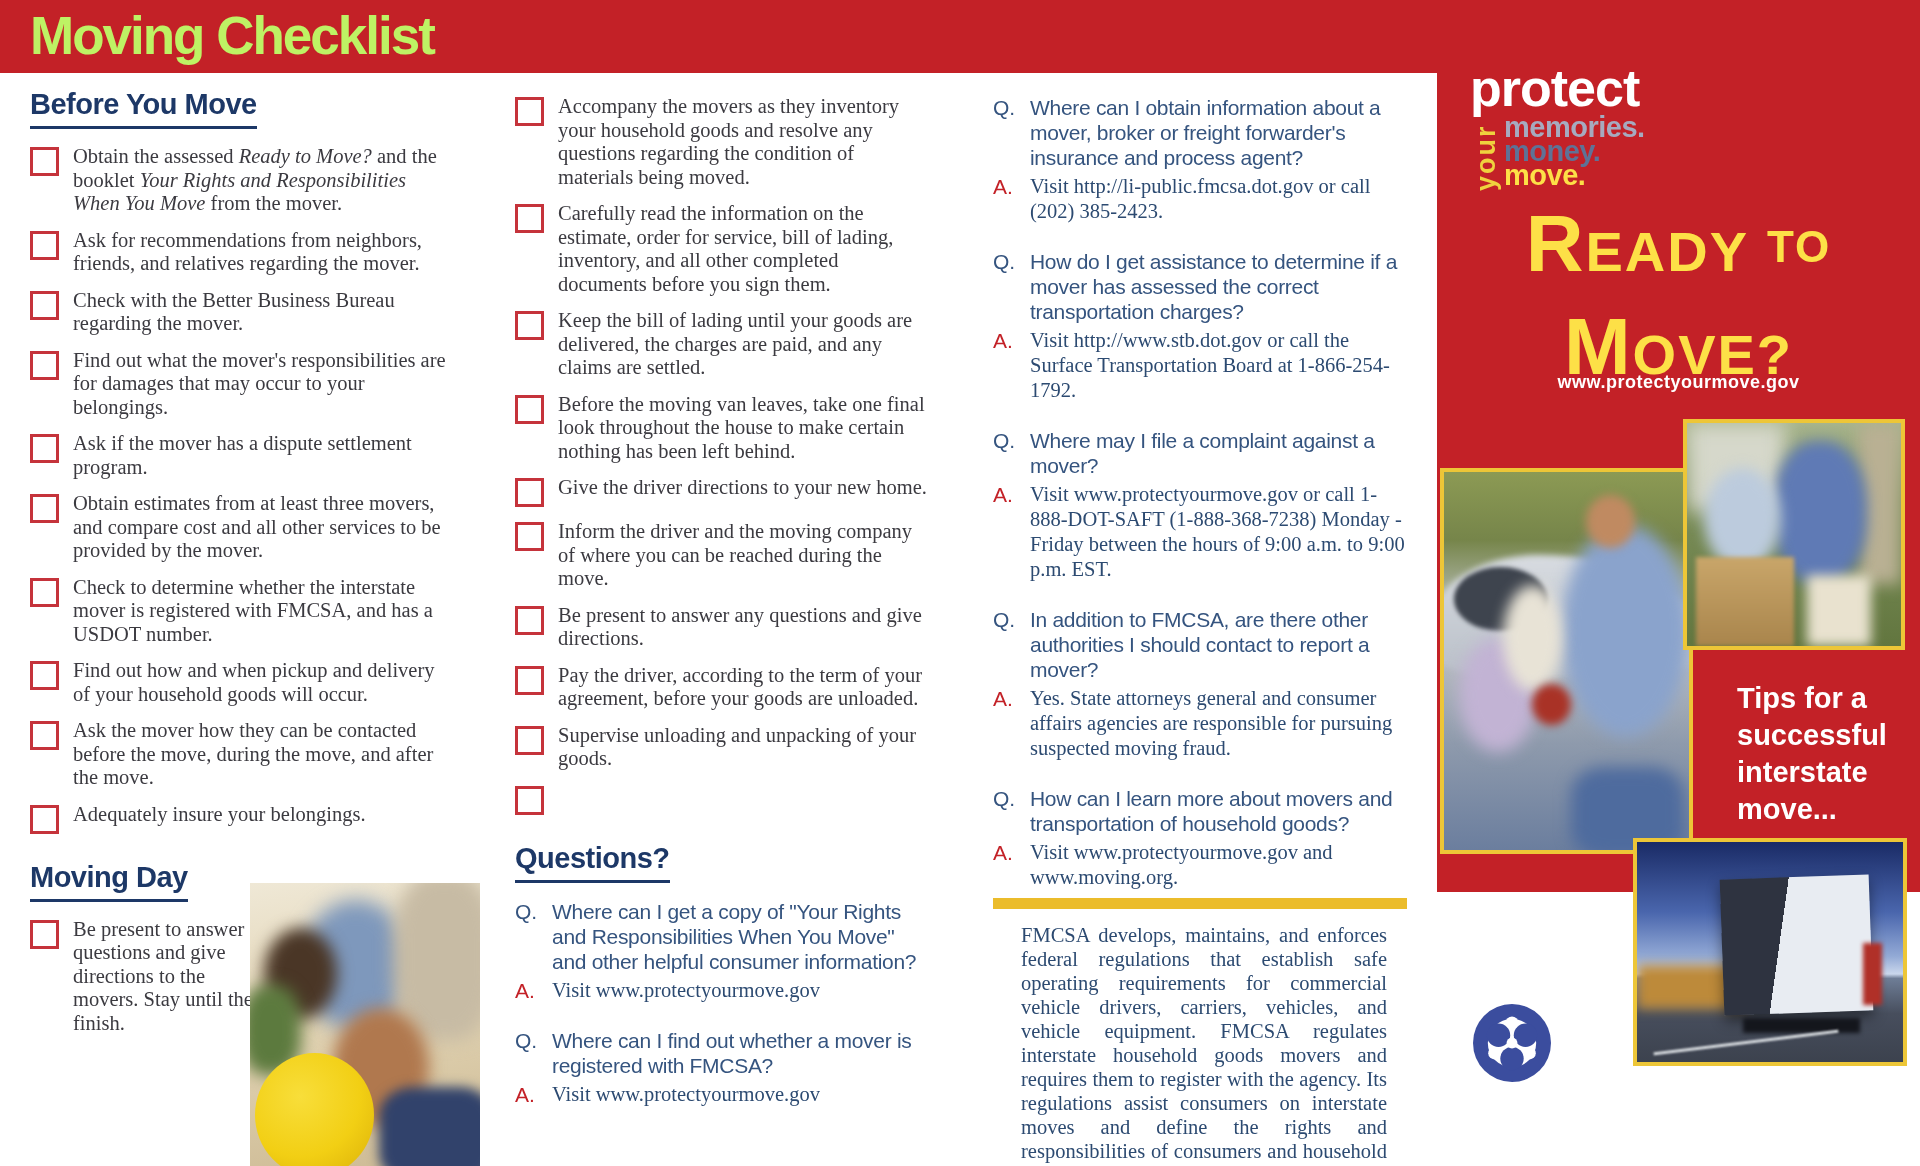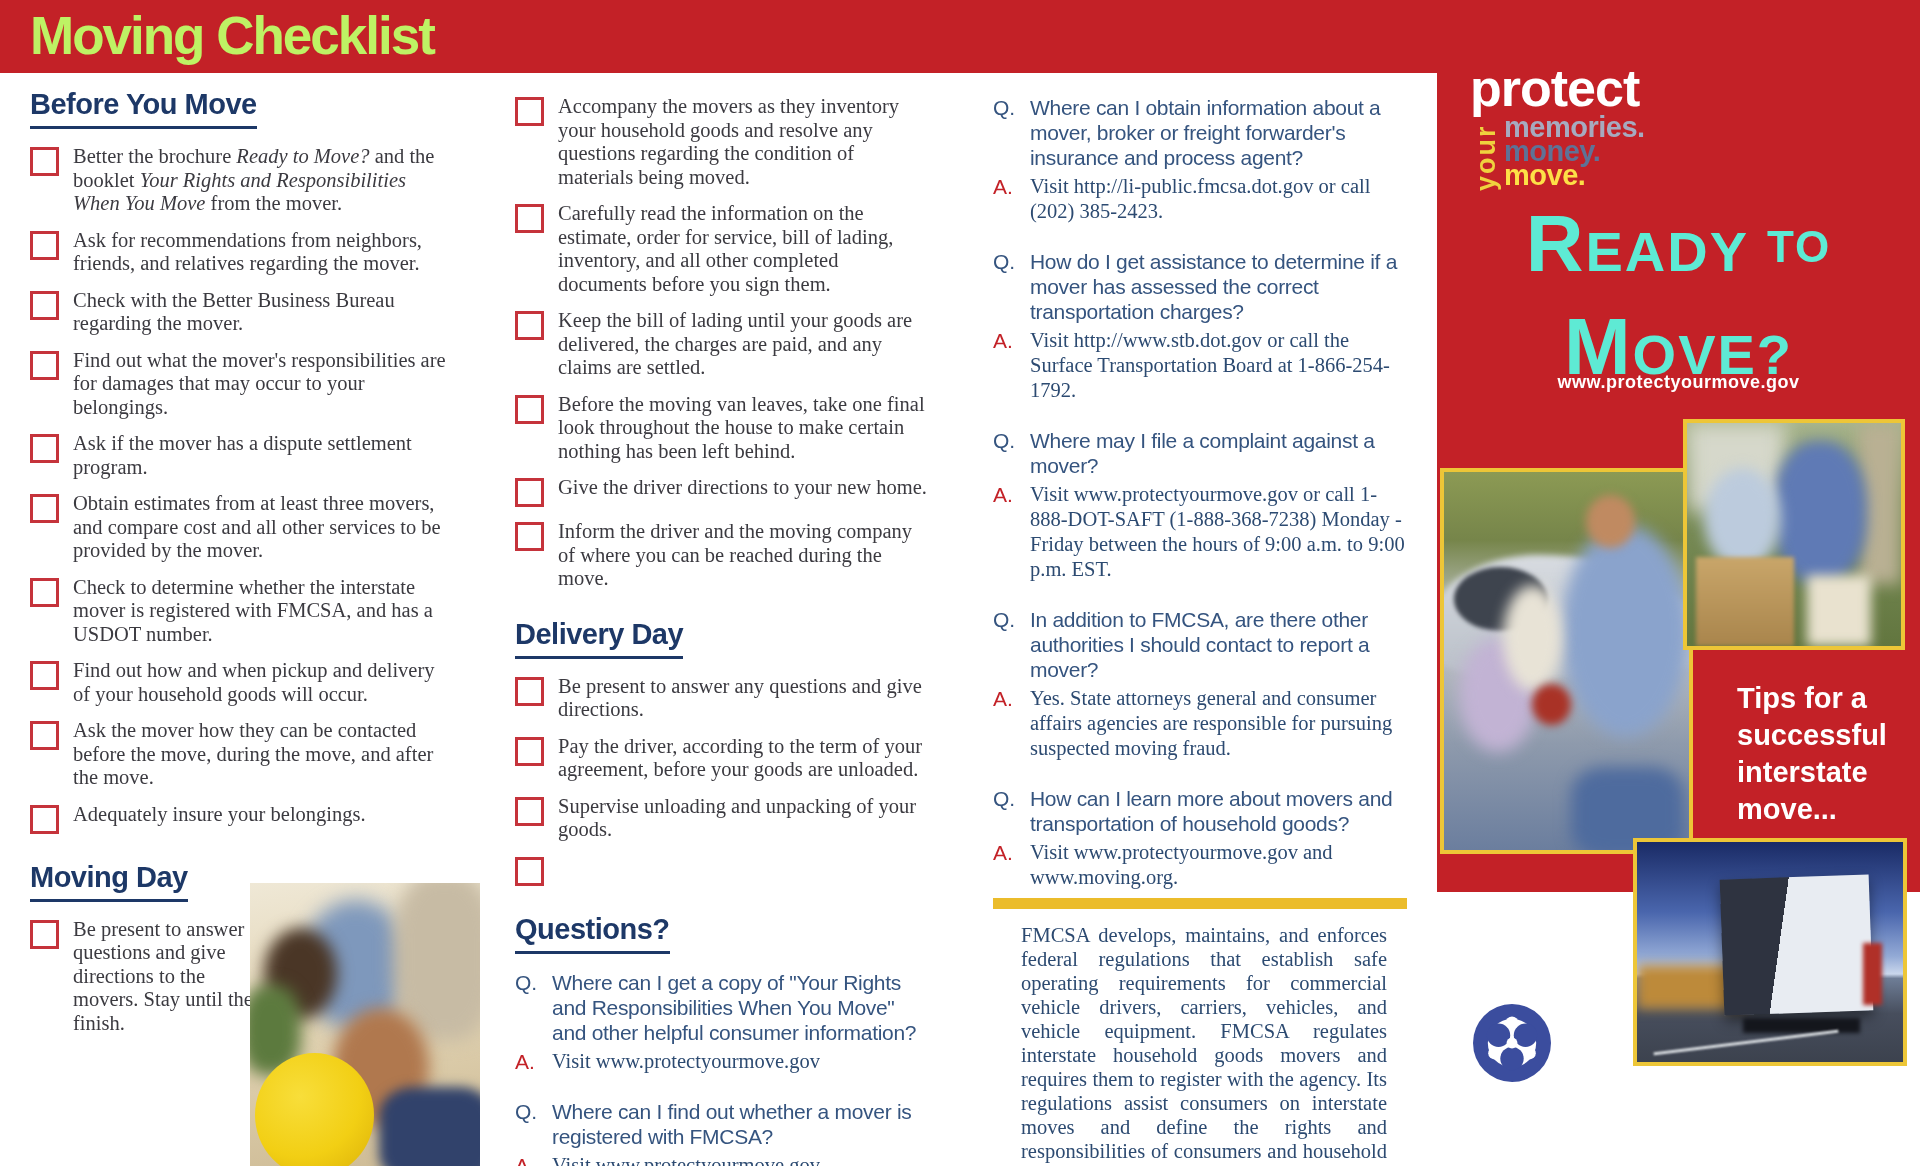--- a/index.html
+++ b/index.html
@@ -116,7 +116,7 @@
 
     <div class="ci">
       <span class="box"></span>
-      <span class="it"><span>Better the brochure </span><i>Ready to Move?</i><span> and the booklet </span><i>Your Rights and Responsibilities When You Move</i><span> from the mover.</span></span>
+      <span class="it"><span>Obtain the assessed </span><i>Ready to Move?</i><span> and the booklet </span><i>Your Rights and Responsibilities When You Move</i><span> from the mover.</span></span>
     </div>
     <div class="ci">
       <span class="box"></span>

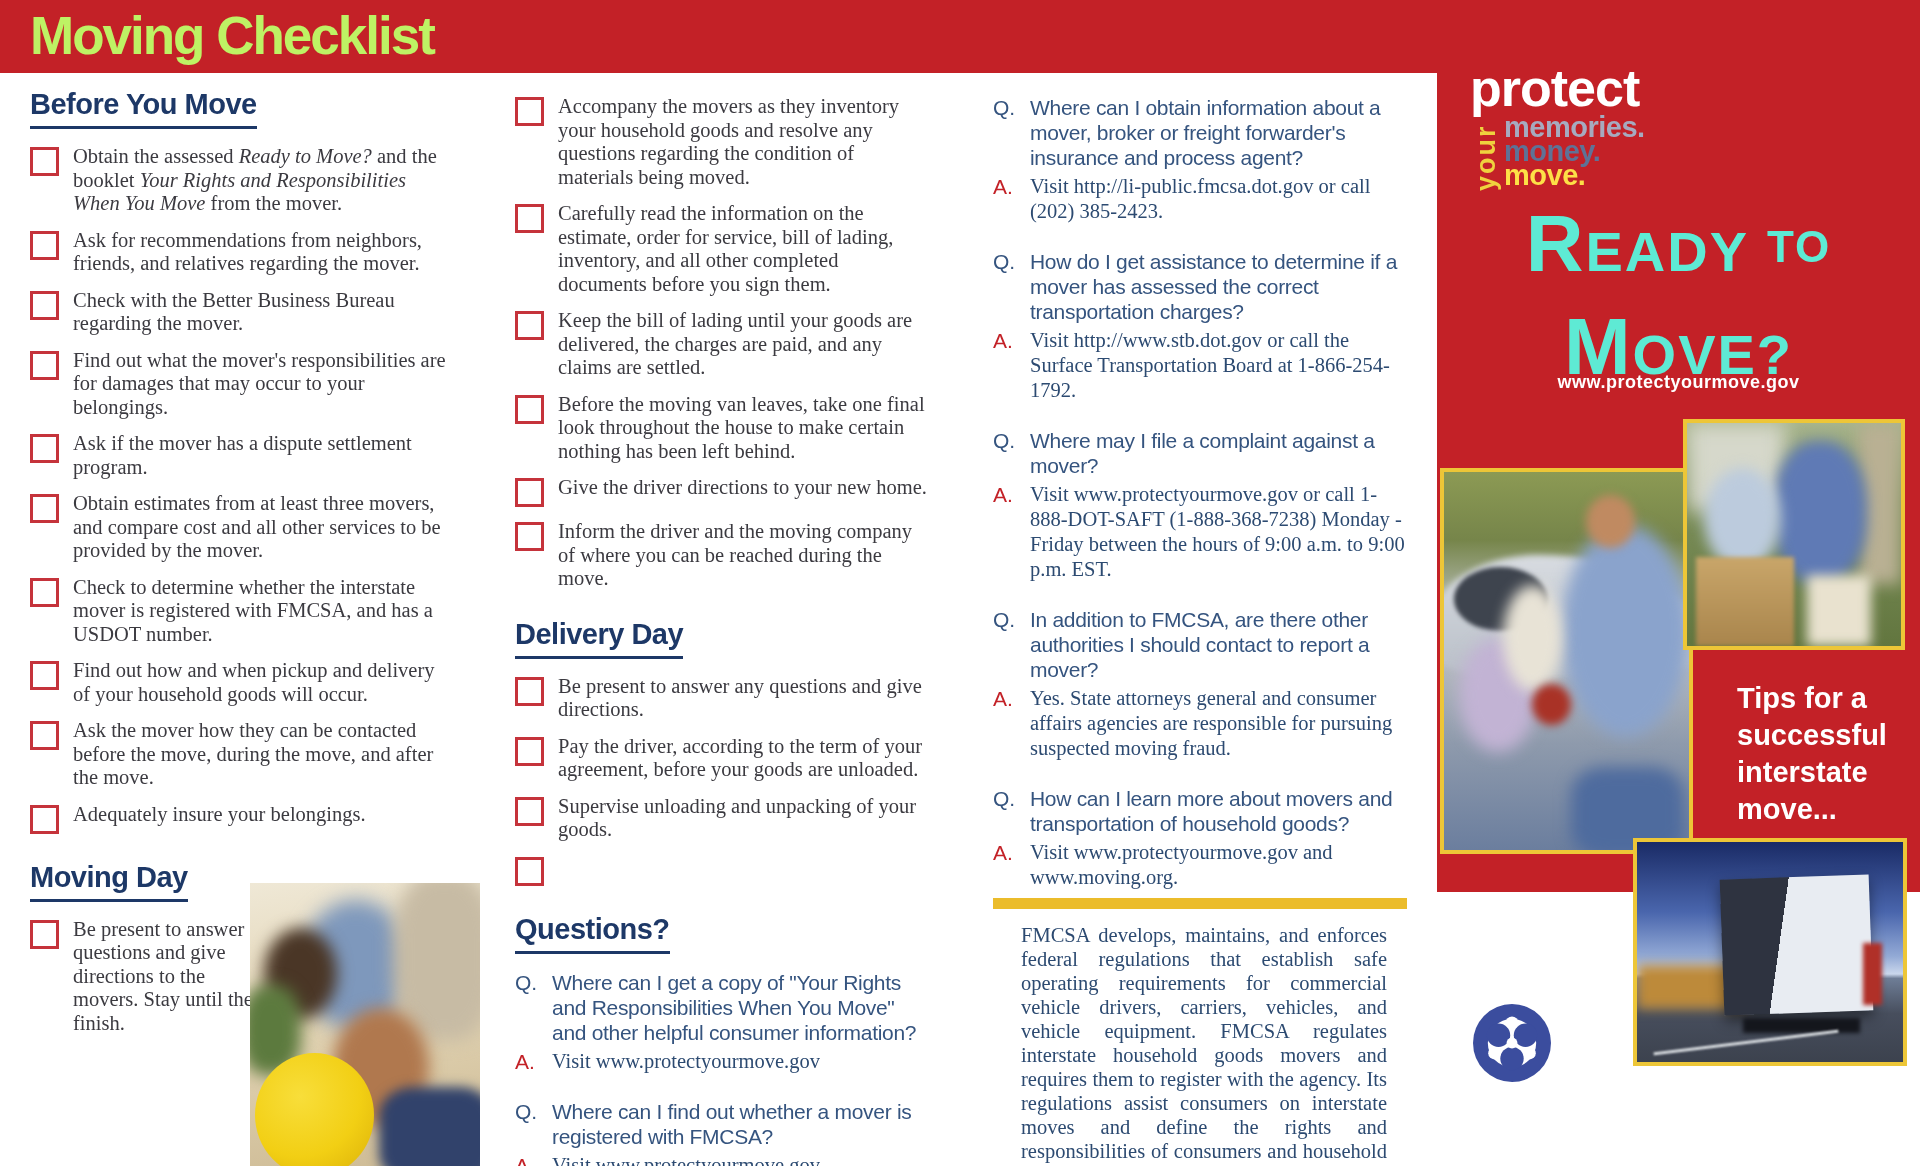--- a/index.html
+++ b/index.html
@@ -44,7 +44,7 @@
              line-height:1;color:#EFD23E;letter-spacing:2px;height:76px;margin-right:4px;}
   .logo-line{font-weight:700;font-size:29px;line-height:24px;letter-spacing:-0.5px;}
   .lc-mem{color:#A6AABF;}.lc-mon{color:#5F7296;}.lc-mov{color:#fde047;}
-  .ready{position:absolute;left:0;top:206px;width:100%;text-align:center;color:#5eead4;font-weight:700;}
+  .ready{position:absolute;left:0;top:206px;width:100%;text-align:center;color:#fde047;font-weight:700;}
   .ready div{font-size:0;line-height:76px;}
   .r-big{font-size:80px;letter-spacing:2px;}
   .r-small{font-size:56px;letter-spacing:2px;}

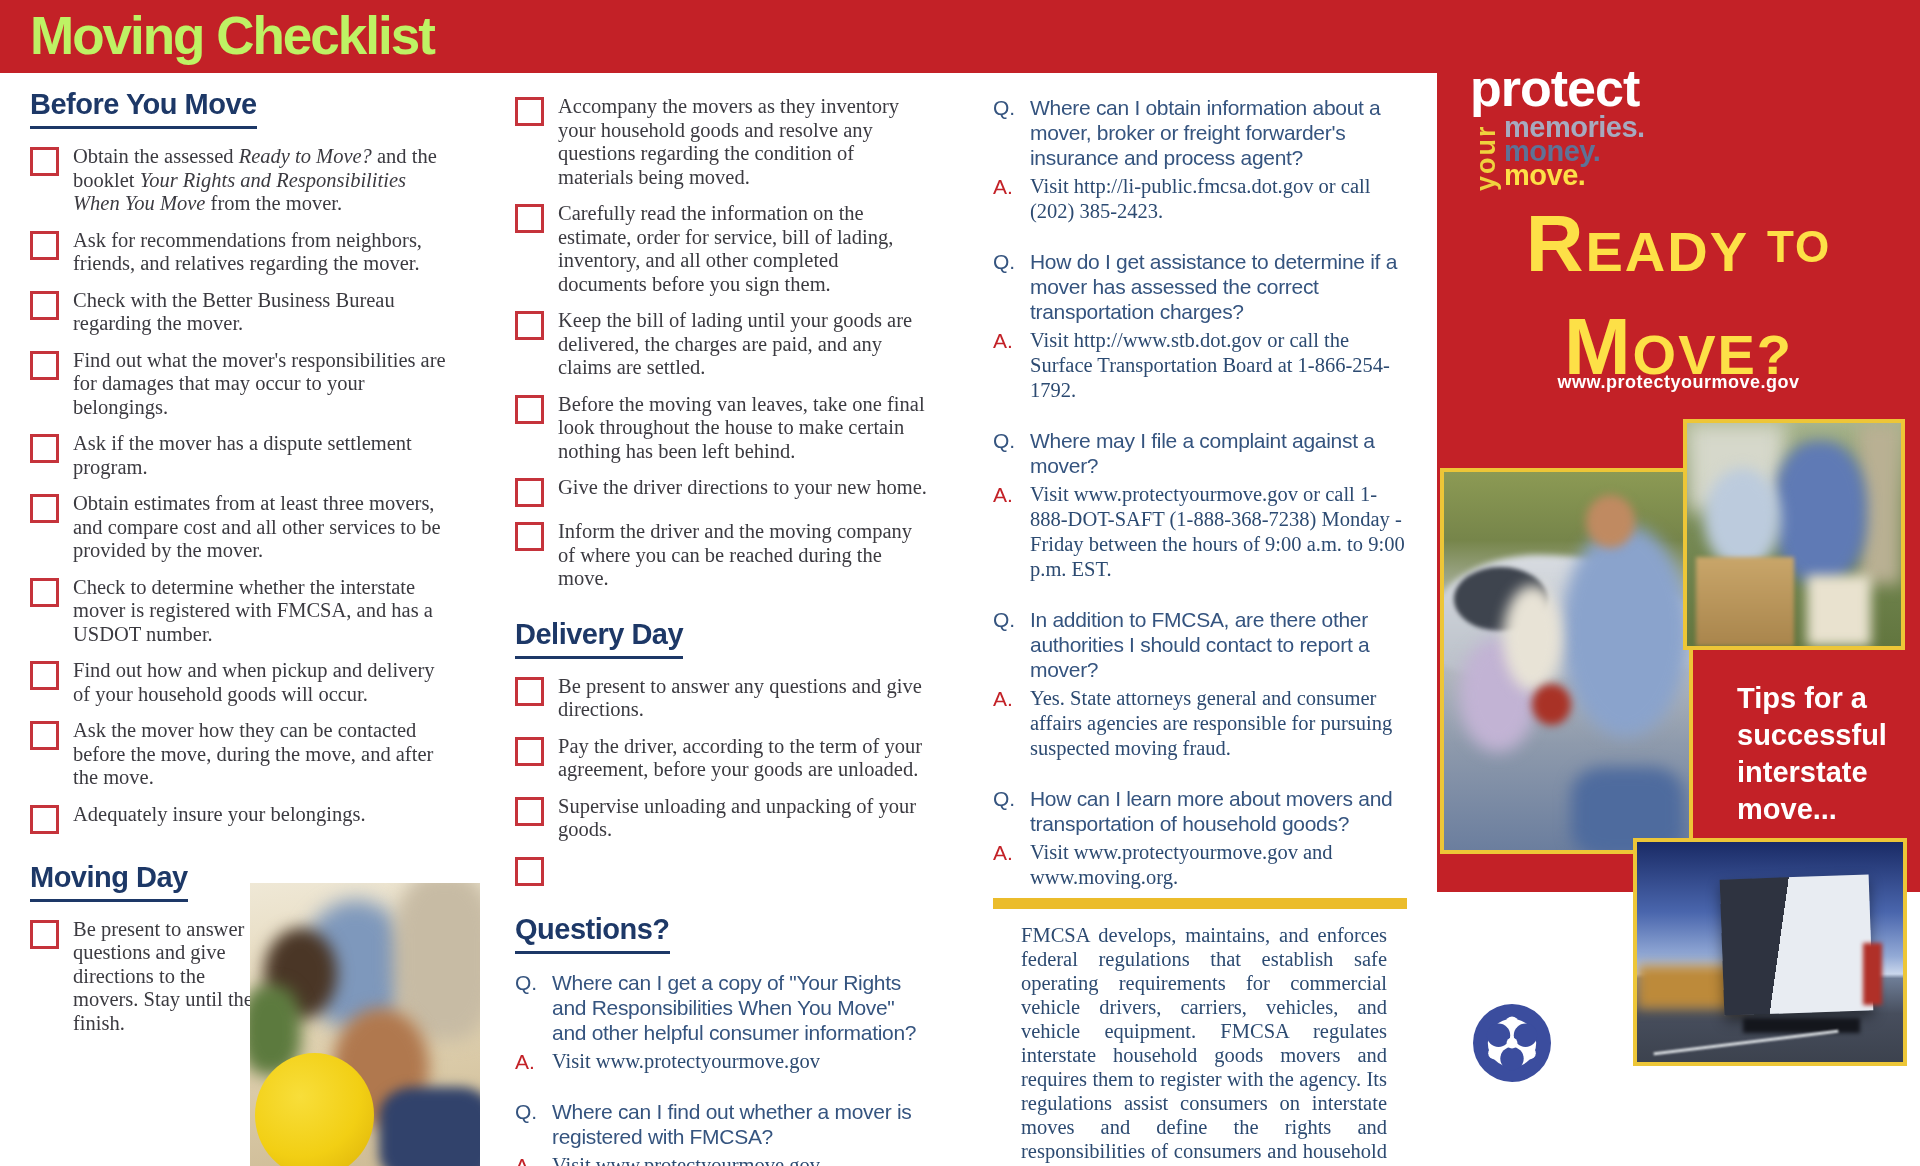--- a/index.html
+++ b/index.html
@@ -198,7 +198,6 @@
       <span class="it">Inform the driver and the moving company of where you can be reached during the move.</span>
     </div>
 
-    <div><span class="h2 mt">Delivery Day</span></div>
     <div class="ci">
       <span class="box"></span>
       <span class="it">Be present to answer any questions and give directions.</span>

